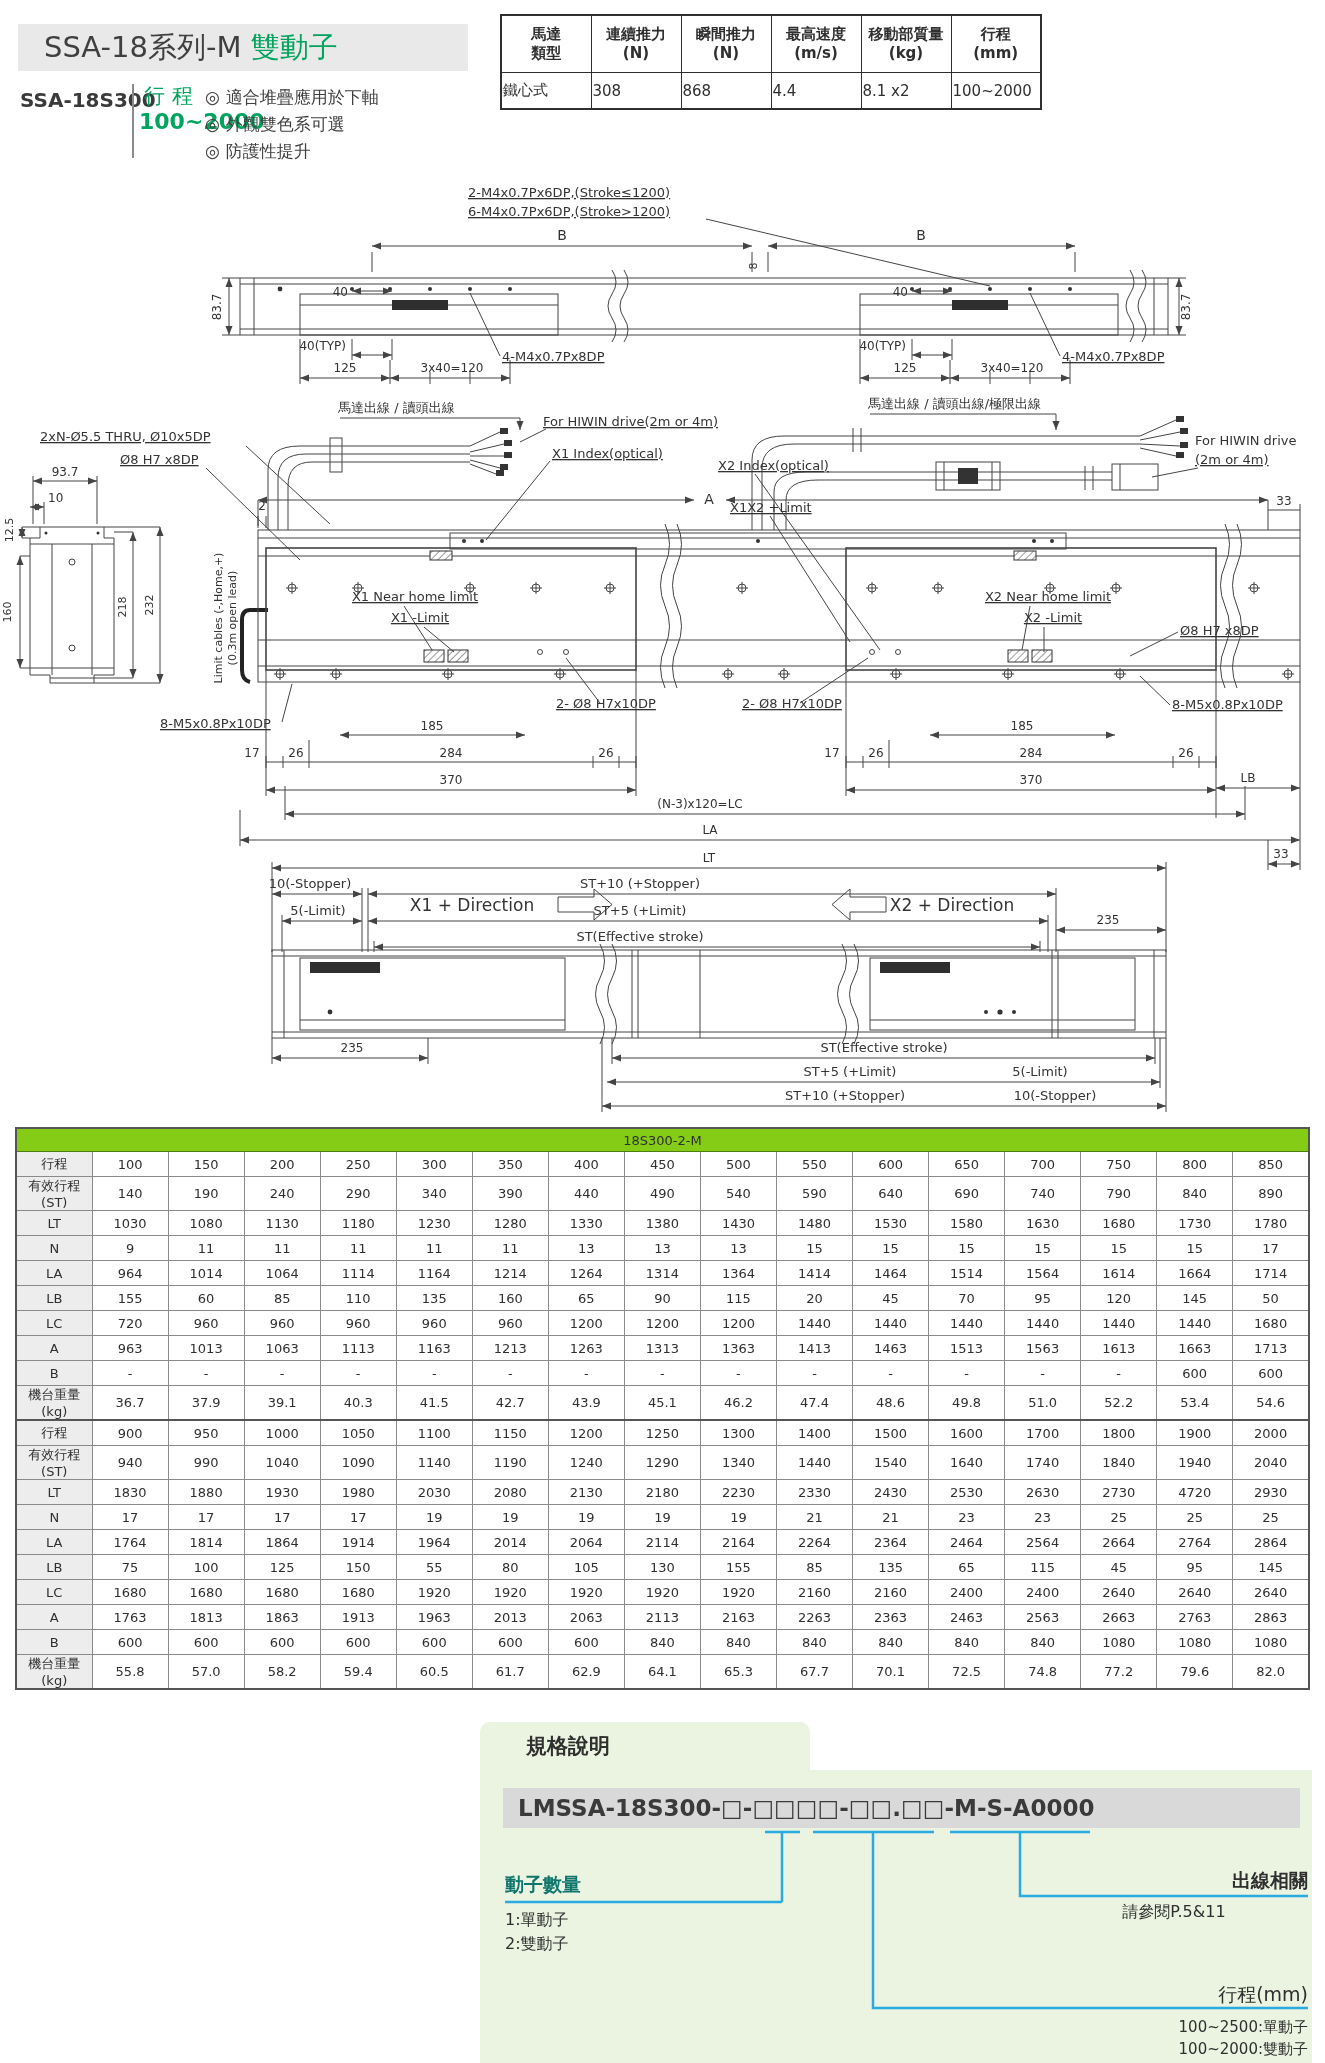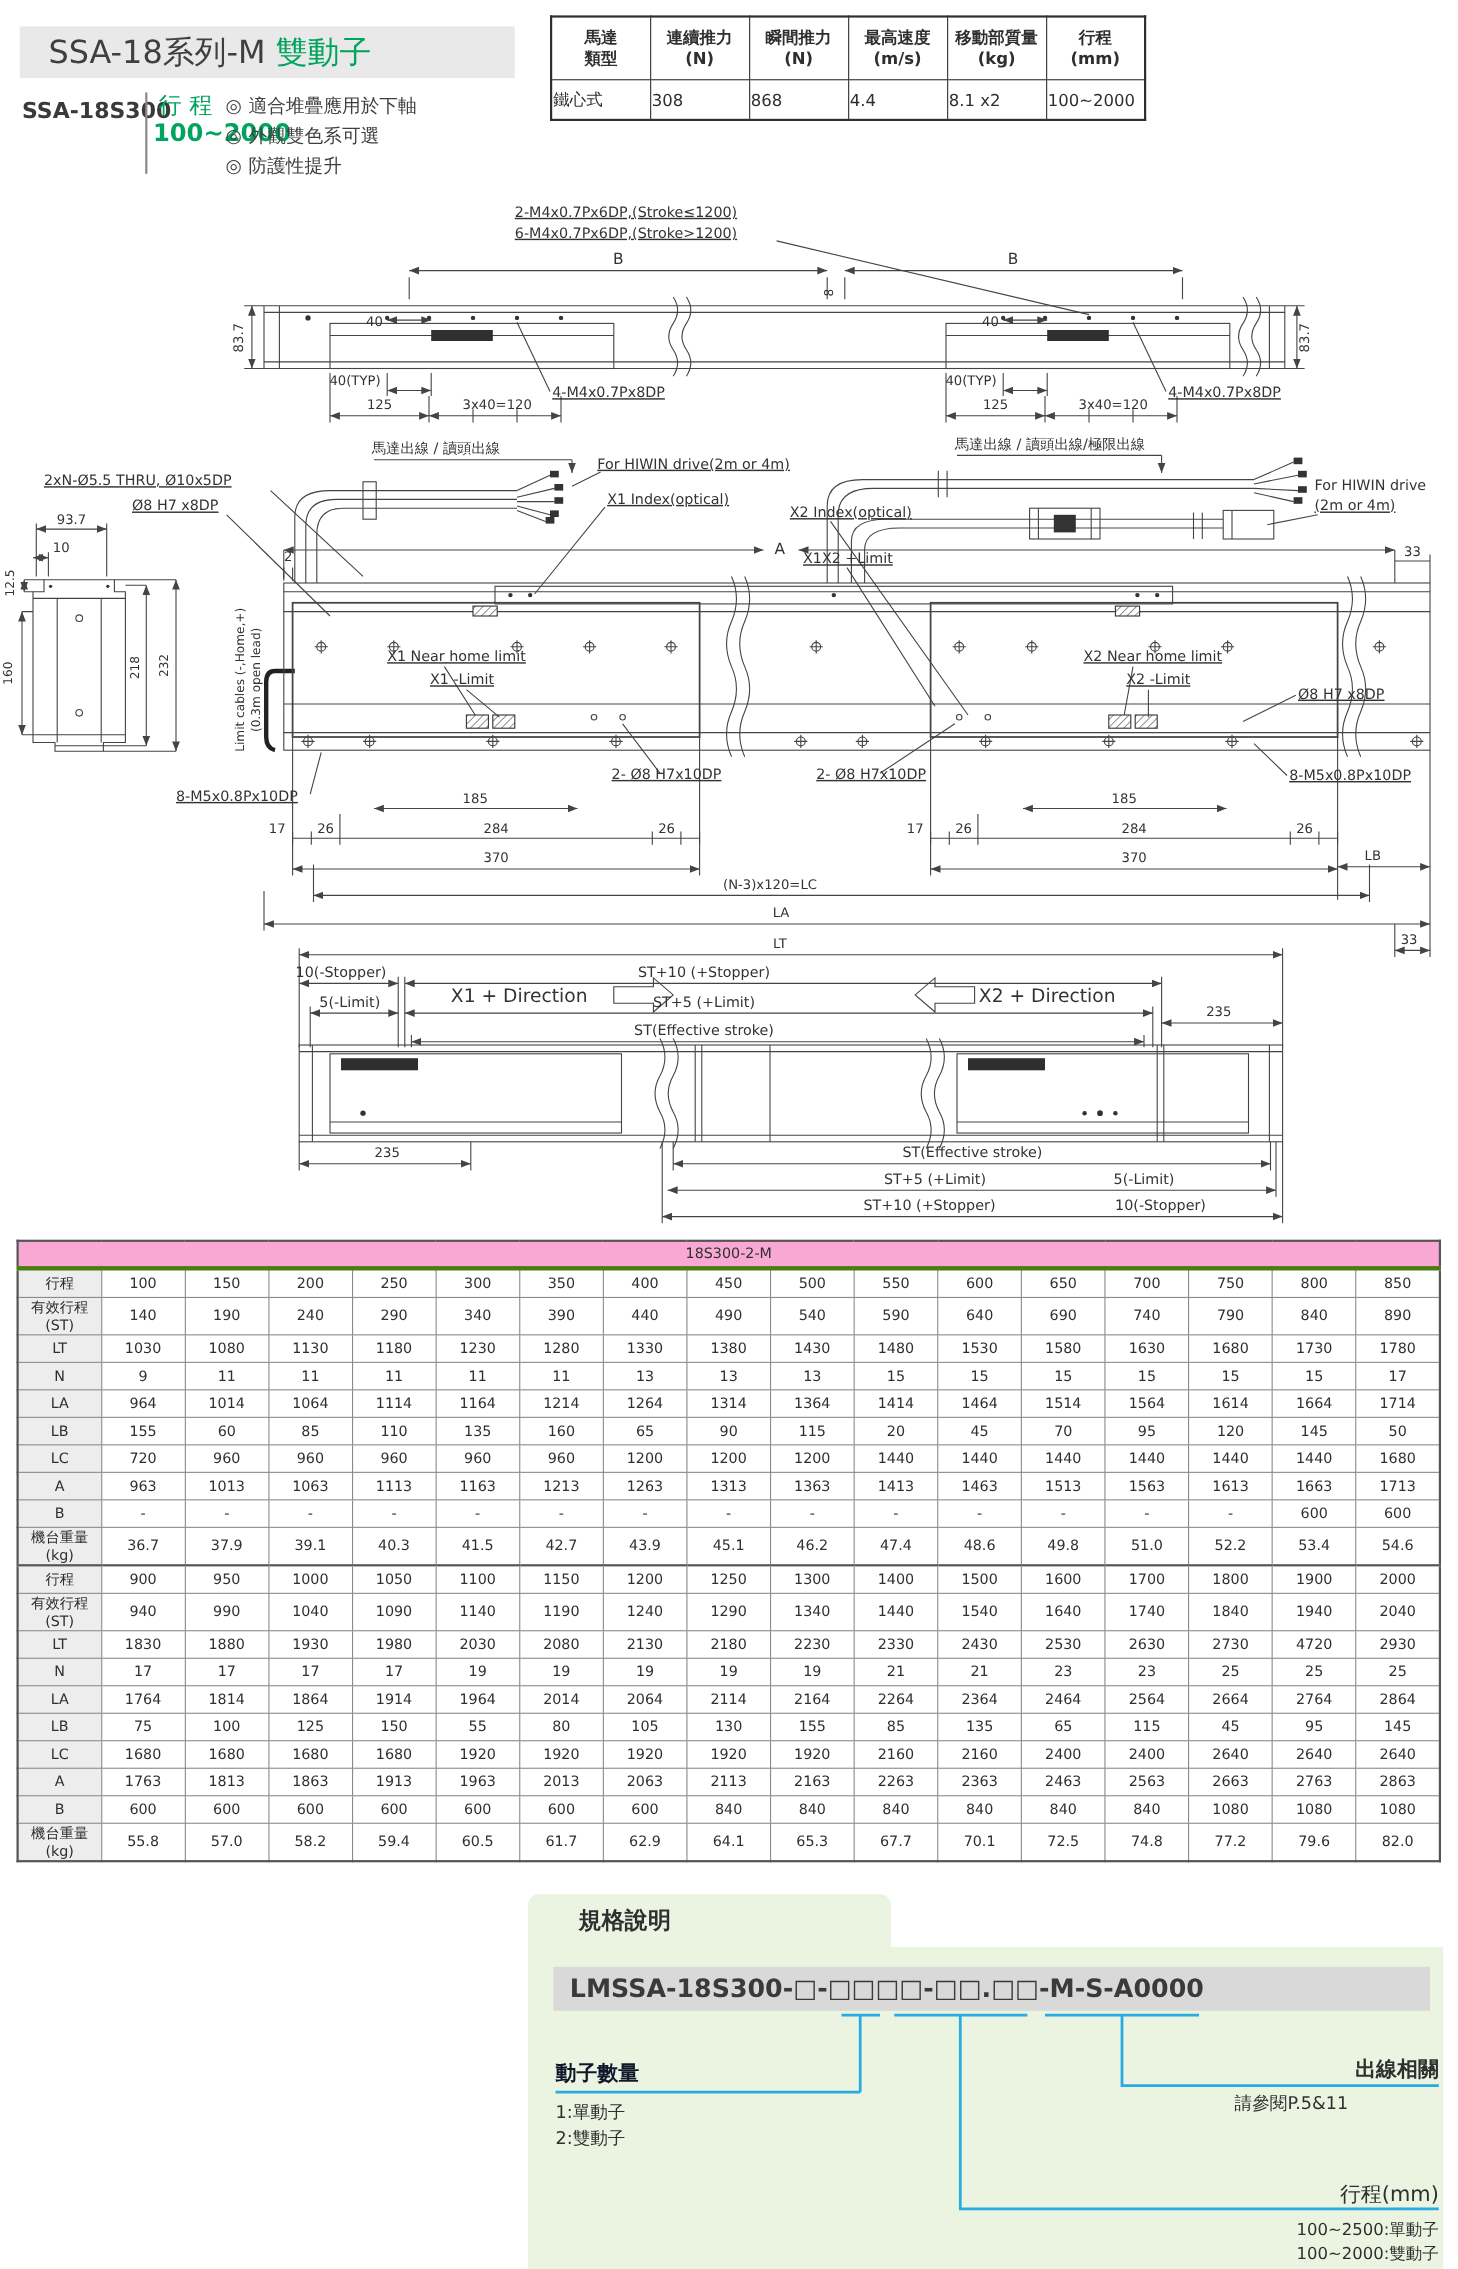--- a/index.html
+++ b/index.html
@@ -35,7 +35,7 @@
   #main-table{left:15px;top:1127px;width:1295px;border-collapse:collapse;border:2px solid #555;table-layout:fixed;font-size:13px}
   #main-table td,#main-table th{border:1px solid #8a8a8a;text-align:center;height:24px;padding:0;color:#2f2f2f}
   #main-table th{background:#ededed;font-weight:normal;width:98px}
-  #main-table tr.cap td{background:#f9a8d4;height:22px;border-bottom:4px solid #4d7c0f}
+  #main-table tr.cap td{background:#84cc16;height:22px;border-bottom:1px solid #4d7c0f}
   #main-table tr.sep td,#main-table tr.sep th{border-top:2.5px solid #555}
   
   #spec-tab{left:480px;top:1722px;width:330px;height:48px;background:#ebf3e1;border-radius:10px 10px 0 0;

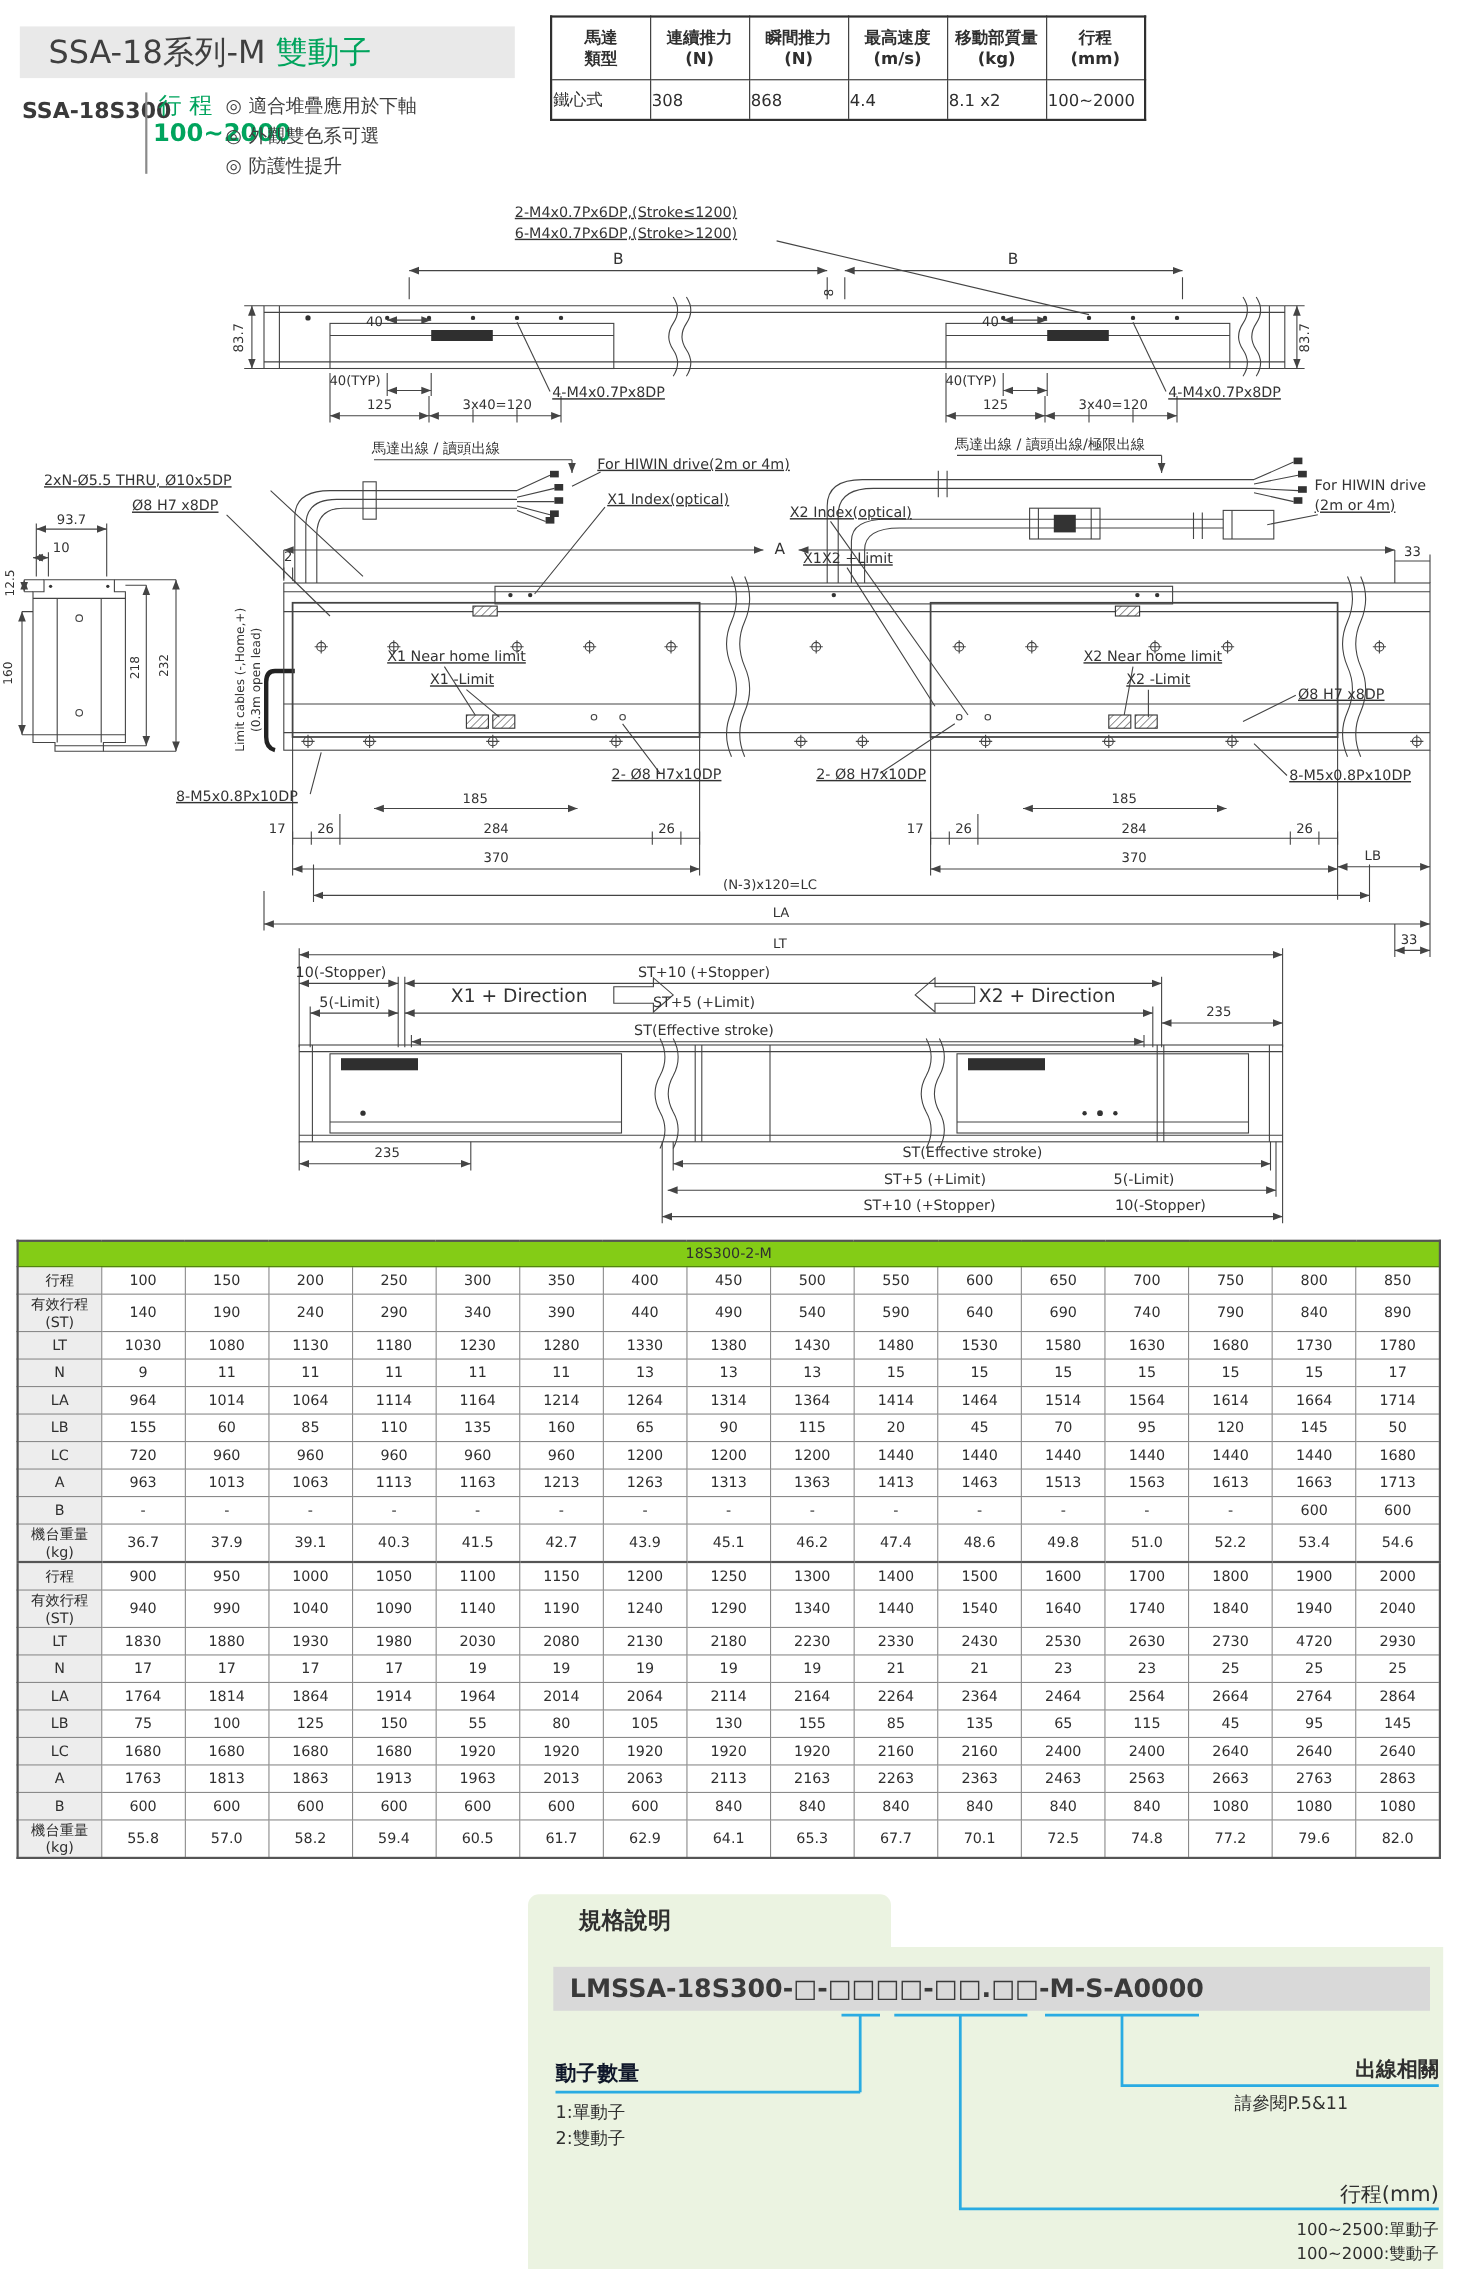--- a/index.html
+++ b/index.html
@@ -44,7 +44,7 @@
   #model-bar{left:503px;top:1788px;width:797px;height:40px;background:#d9d9d9;font-size:23px;font-weight:bold;
              line-height:40px;padding-left:15px;color:#3a3a3a;box-sizing:border-box;white-space:nowrap}
   #blue-lines{left:480px;top:1722px}
-  #mover-title{left:505px;top:1872px;font-size:19px;font-weight:bold;color:#0f172a}
+  #mover-title{left:505px;top:1872px;font-size:19px;font-weight:bold;color:#0f766e}
   #mover-items{left:505px;top:1908px;font-size:16px;color:#2f2f2f;line-height:24px}
   #cable-title{left:1040px;top:1868px;width:268px;text-align:right;font-size:19px;font-weight:bold;color:#2f2f2f}
   #cable-note{left:1040px;top:1902px;width:268px;text-align:center;font-size:16px;color:#2f2f2f}

